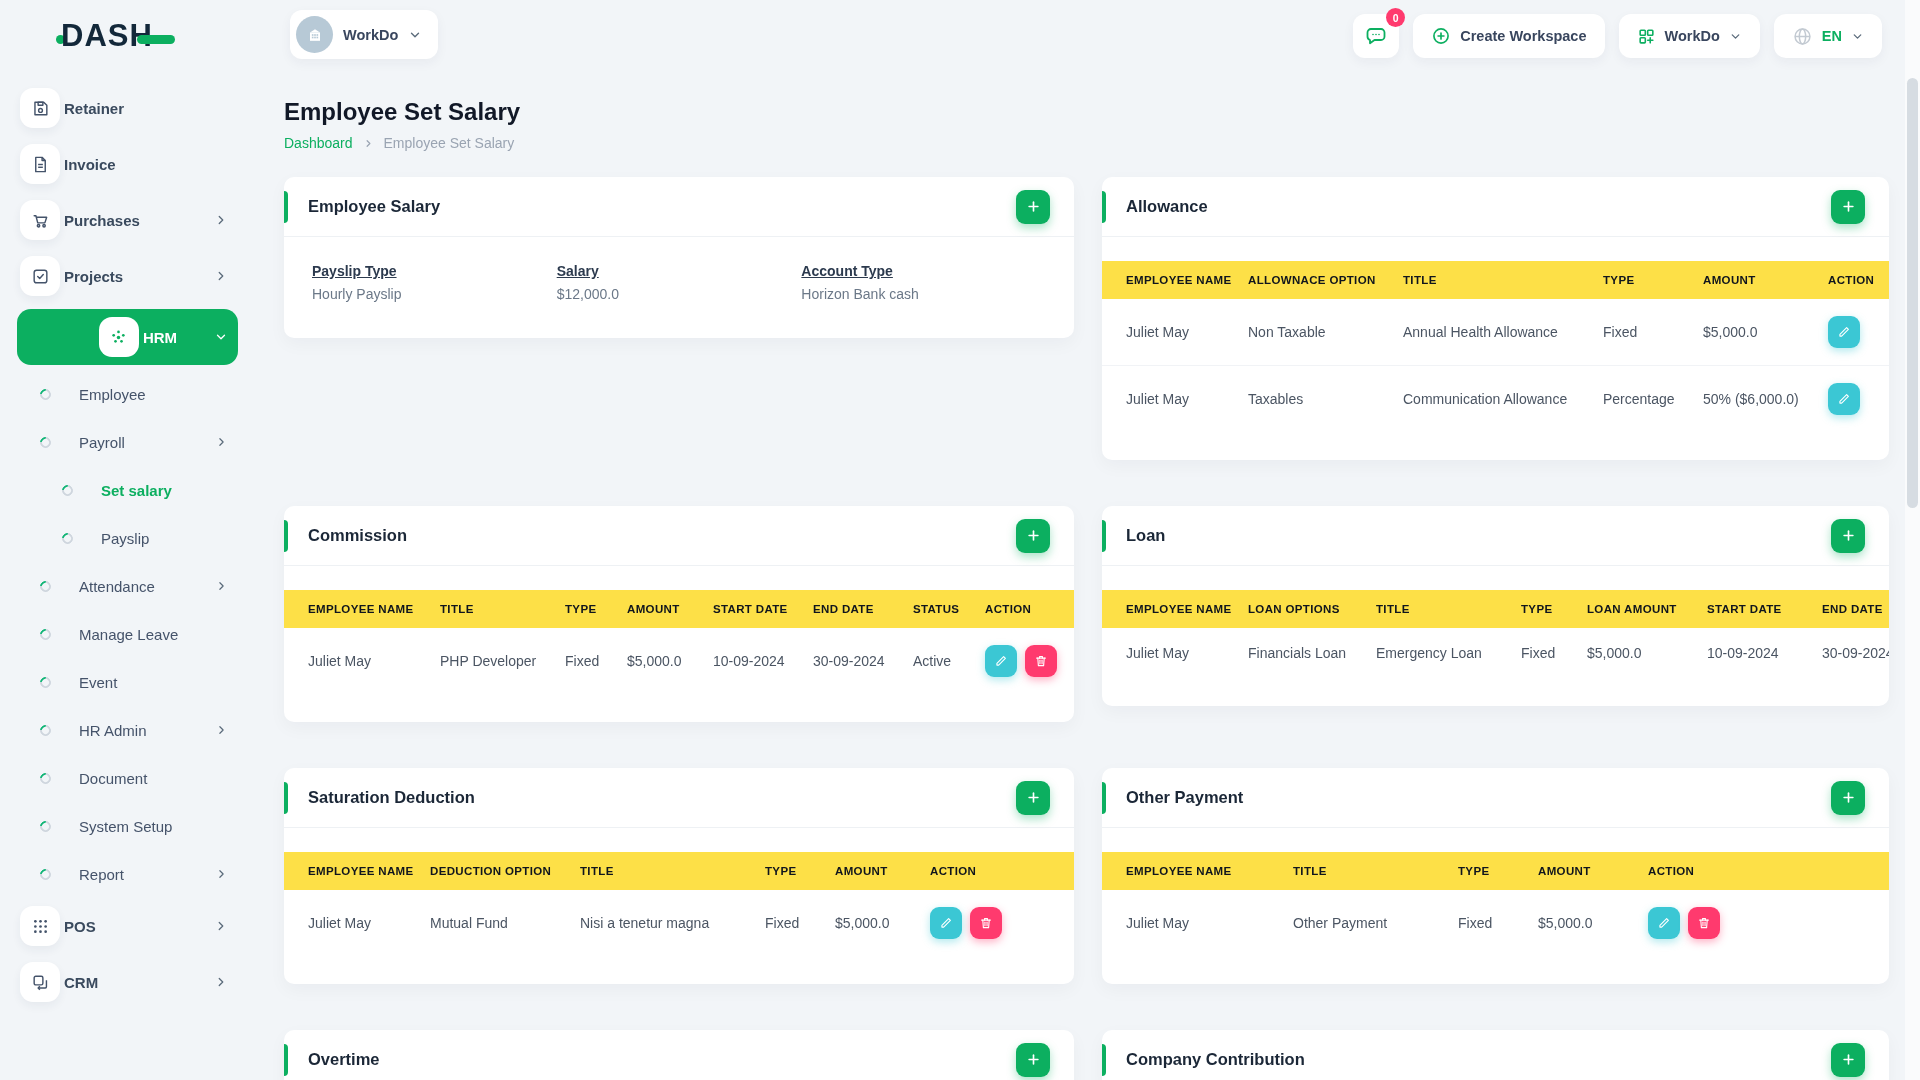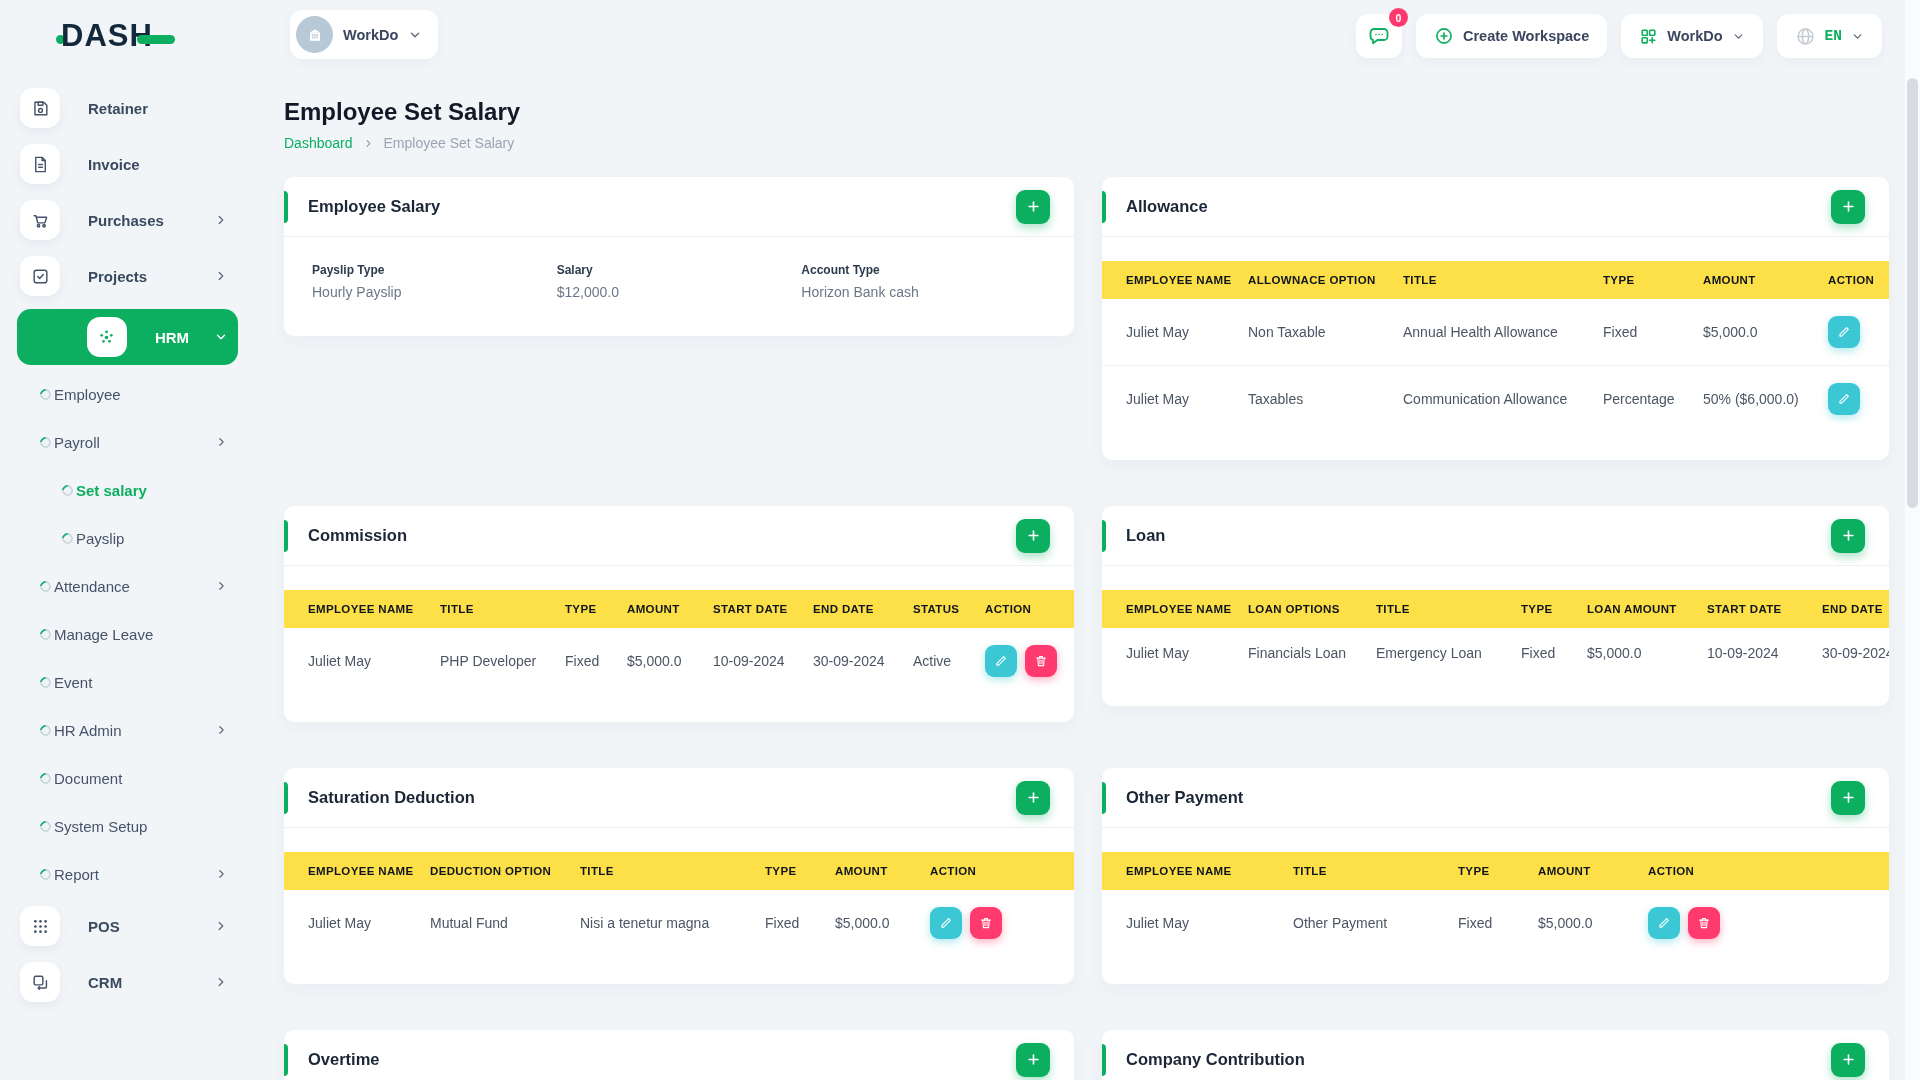--- a/index.html
+++ b/index.html
@@ -24,7 +24,7 @@
            background:#ff3a6e; color:#fff; font-size:10.5px; font-weight:700; display:flex;
            align-items:center; justify-content:center; padding:0 4px; }
   .tb-btn { height:44px; padding:0 18px; gap:9px; }
-  .lang-en { color:#0caf60; font-weight:700;font-family:Liberation Mono, monospace; }
+  .lang-en { color:#0caf60; font-weight:700; }
 
   
   .sidebar { position:absolute; top:72px; left:0; width:256px; bottom:0; padding-top:8px; overflow:hidden; }

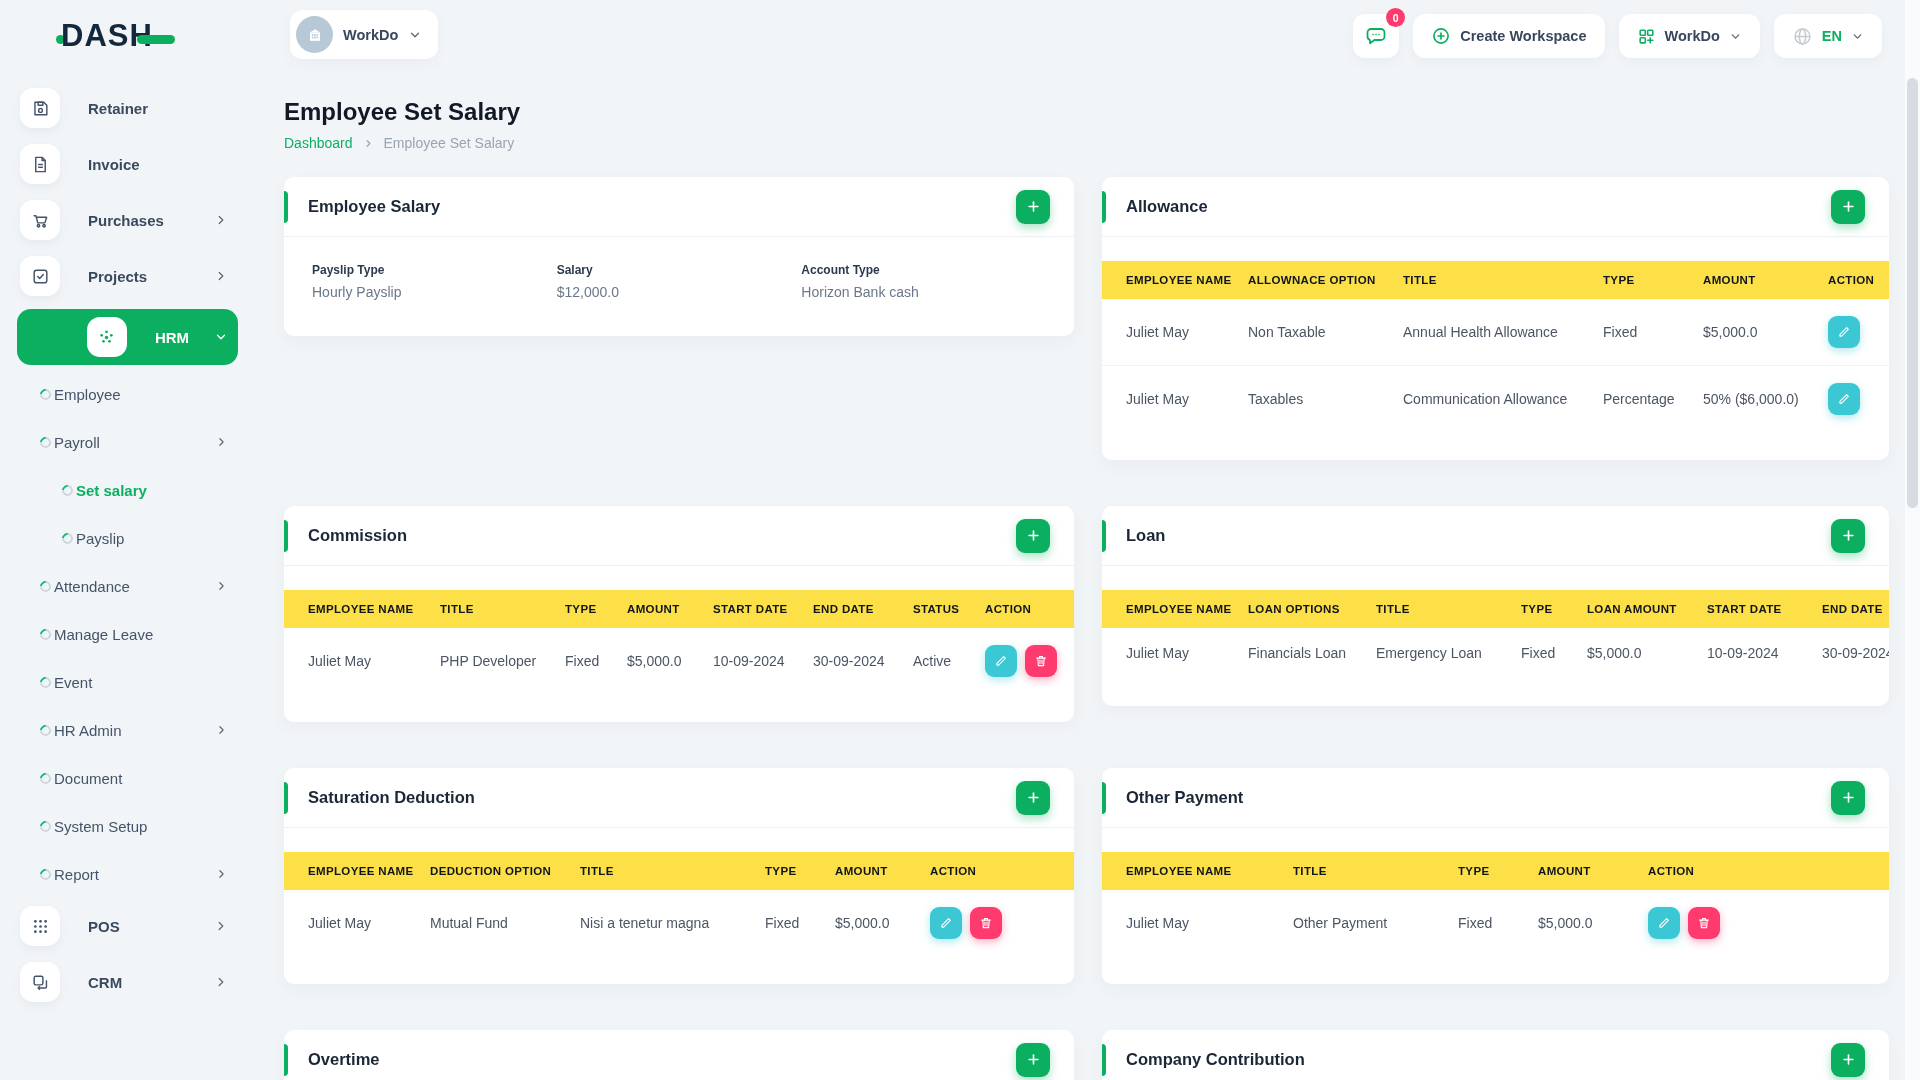--- a/index.html
+++ b/index.html
@@ -32,7 +32,7 @@
   .nav-main { position:relative; height:56px; display:flex; align-items:center; padding-left:20px; cursor:pointer; }
   .tile { width:40px; height:40px; border-radius:13px; background:#fff; box-shadow:0 4px 10px rgba(30,45,80,.06);
           display:flex; align-items:center; justify-content:center; flex:0 0 40px; color:#44536a; }
-  .nav-main .lbl { margin-left:28px; font-size:15px; font-weight:600; color:#3a4a5e; }
+  .nav-main .lbl { margin-left:4px; font-size:15px; font-weight:600; color:#3a4a5e; }
   .nav-sub { position:relative; height:48px; display:flex; align-items:center; padding-left:40px; gap:3px; cursor:pointer; }
   .nav-sub .lbl { font-size:15px; color:#45536a; }
   .nav-sub2 { padding-left:62px; }

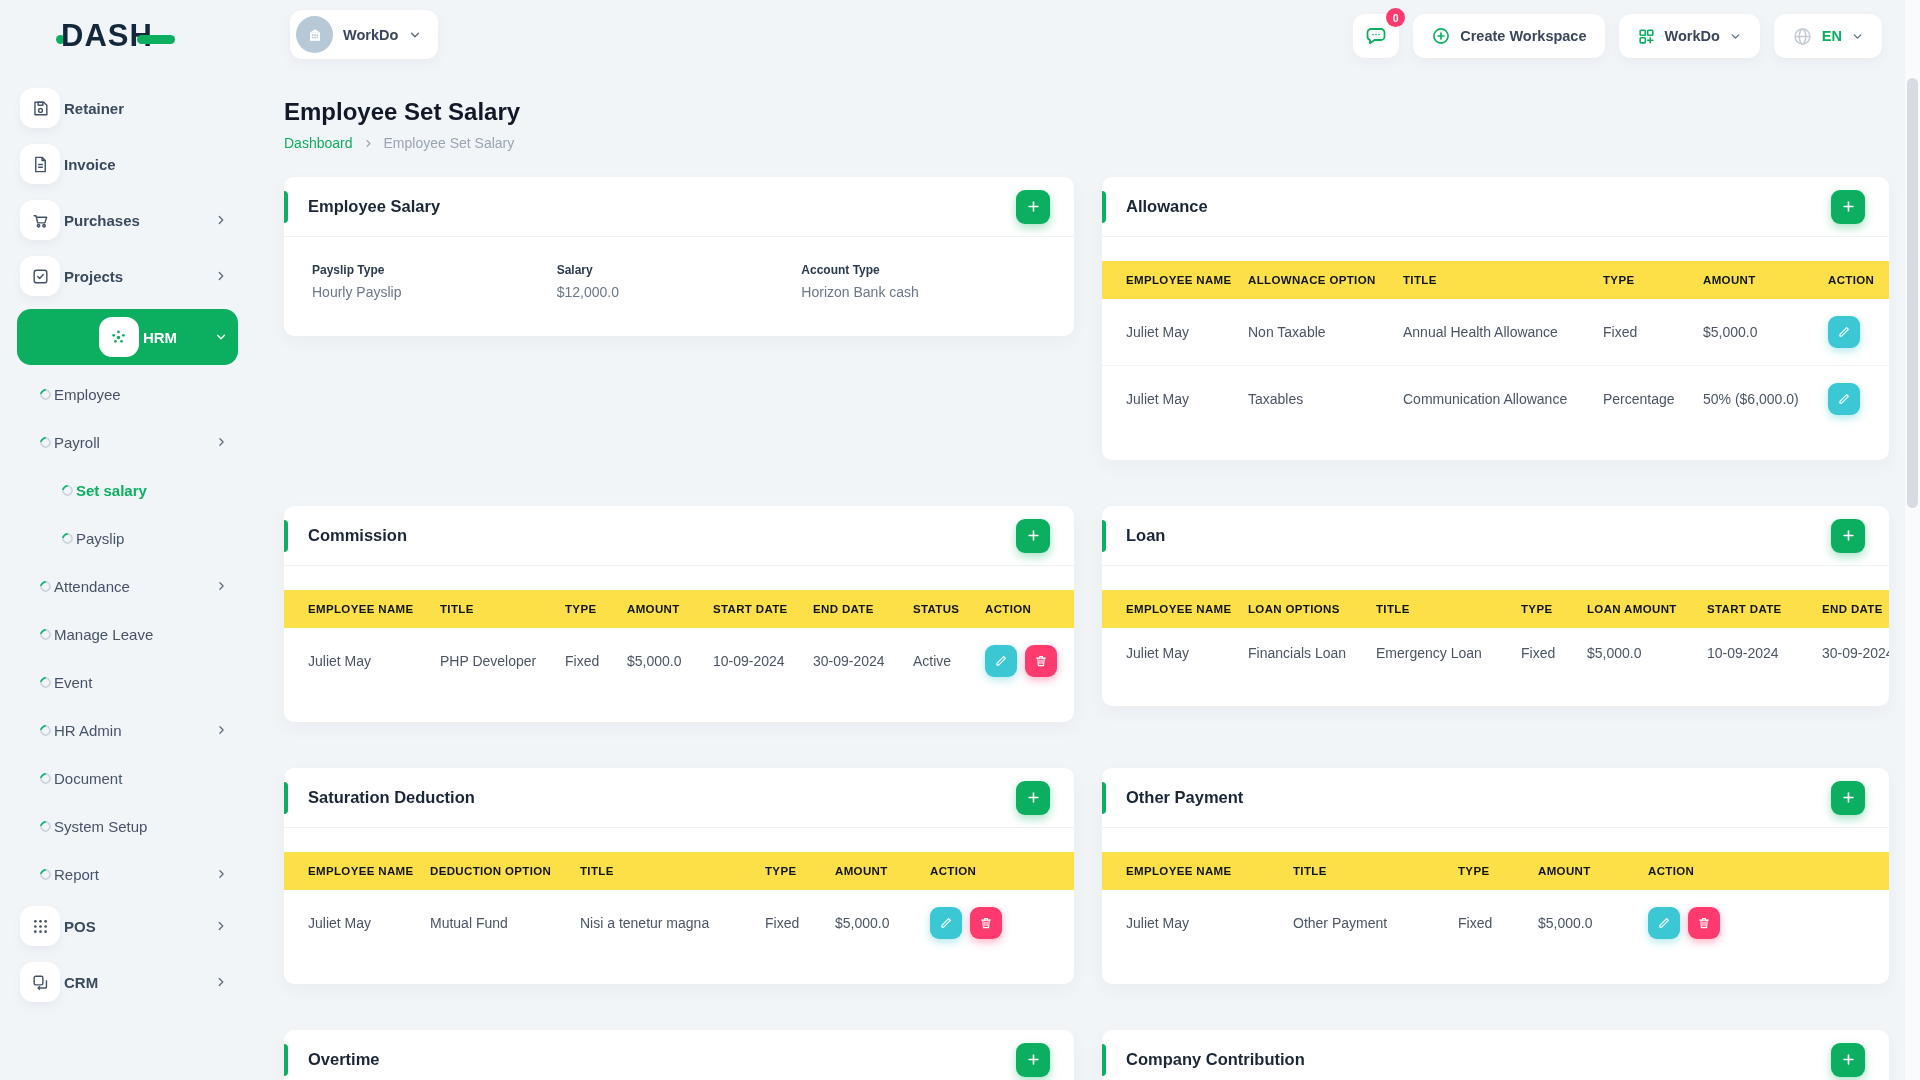--- a/index.html
+++ b/index.html
@@ -66,7 +66,7 @@
 
   .salary-body { display:flex; padding:26px 28px 36px; }
   .field { width:246px; }
-  .field .f-label { font-size:12px; font-weight:700; color:#2c3a4e; }
+  .field .f-label { font-size:14px; font-weight:700; color:#2c3a4e;text-decoration:underline; }
   .field .f-value { margin-top:7px; font-size:14px; color:#6b7888; }
 
   .card-body { padding:24px 0 28px; }

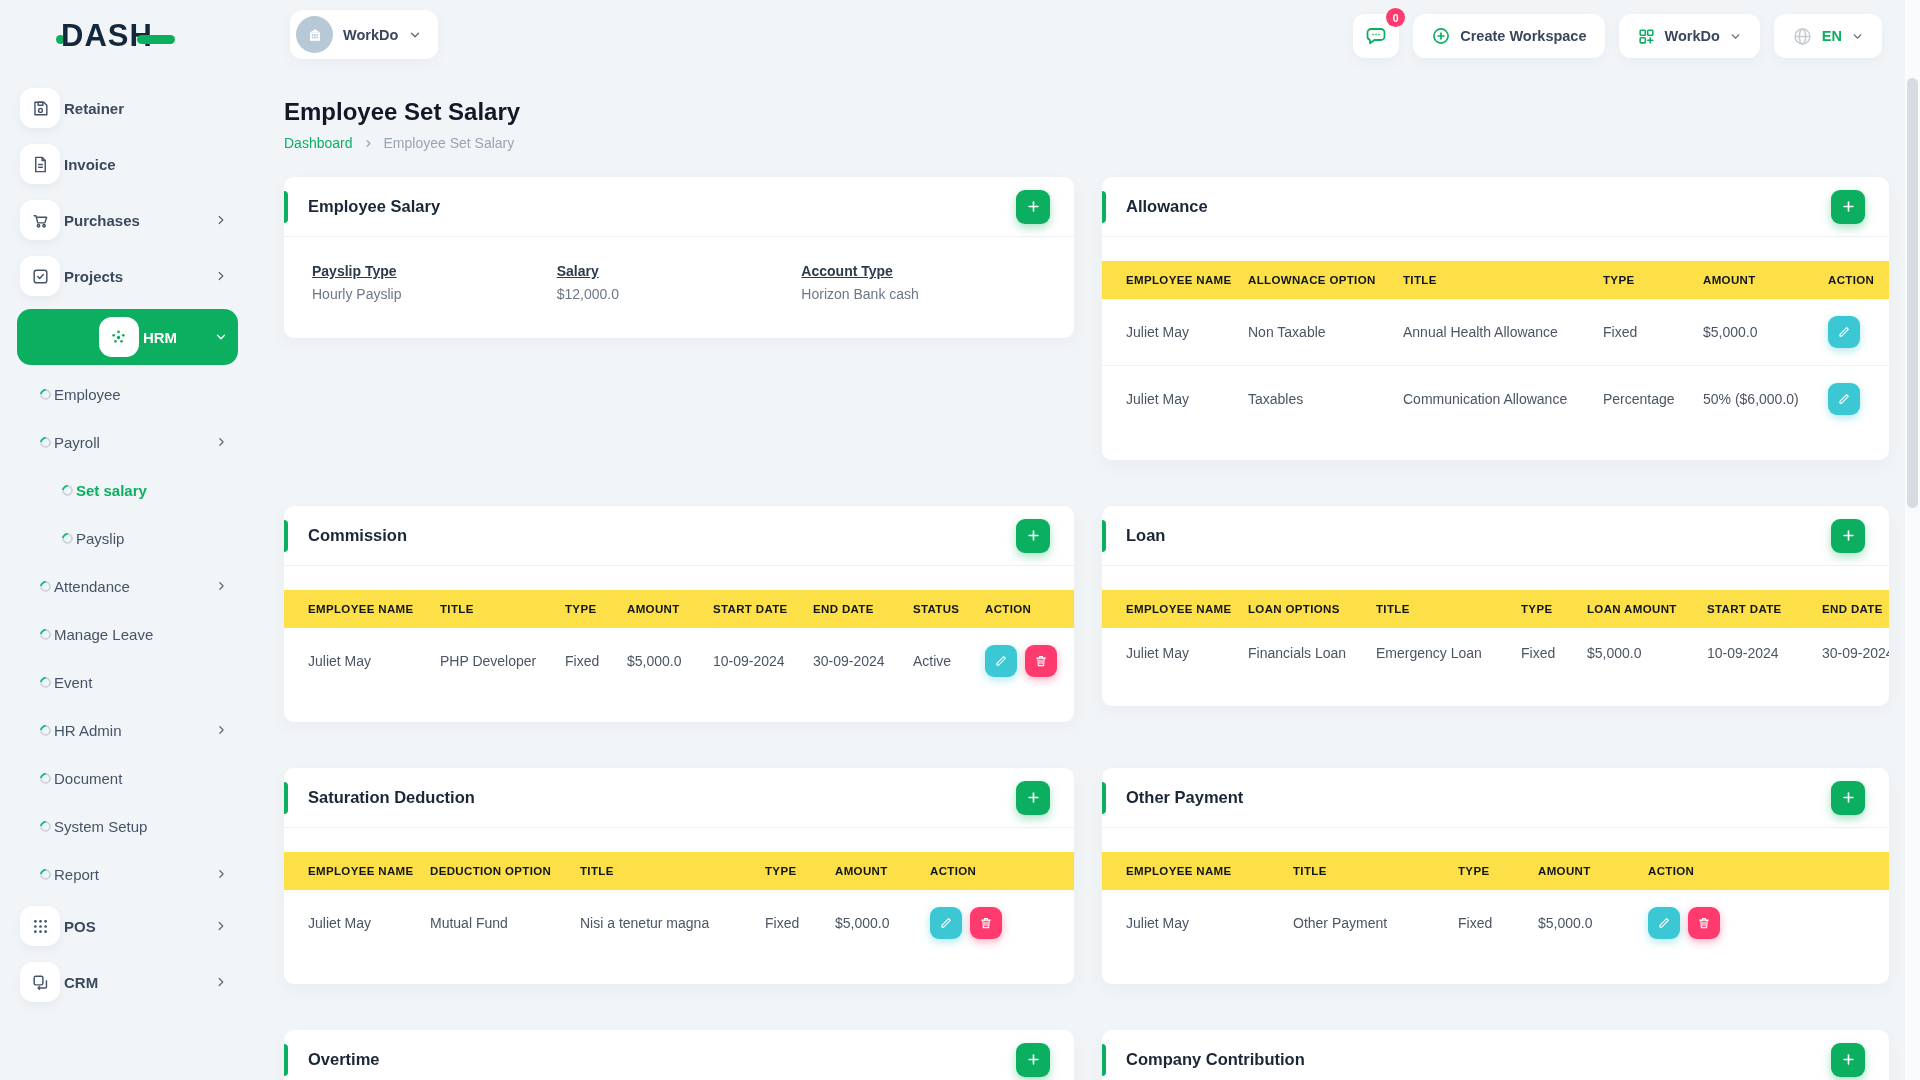--- a/index.html
+++ b/index.html
@@ -33,7 +33,7 @@
   .tile { width:40px; height:40px; border-radius:13px; background:#fff; box-shadow:0 4px 10px rgba(30,45,80,.06);
           display:flex; align-items:center; justify-content:center; flex:0 0 40px; color:#44536a; }
   .nav-main .lbl { margin-left:4px; font-size:15px; font-weight:600; color:#3a4a5e; }
-  .nav-sub { position:relative; height:48px; display:flex; align-items:center; padding-left:40px; gap:3px; cursor:pointer; }
+  .nav-sub { position:relative; height:48px; display:flex; align-items:center; padding-left:40px; gap:28px; cursor:pointer; }
   .nav-sub .lbl { font-size:15px; color:#45536a; }
   .nav-sub2 { padding-left:62px; }
   .bullet { width:11px; height:11px; border-radius:50%; border:2px solid #cfd6de; border-top-color:#12b576; transform:rotate(-40deg); flex:0 0 11px; }

